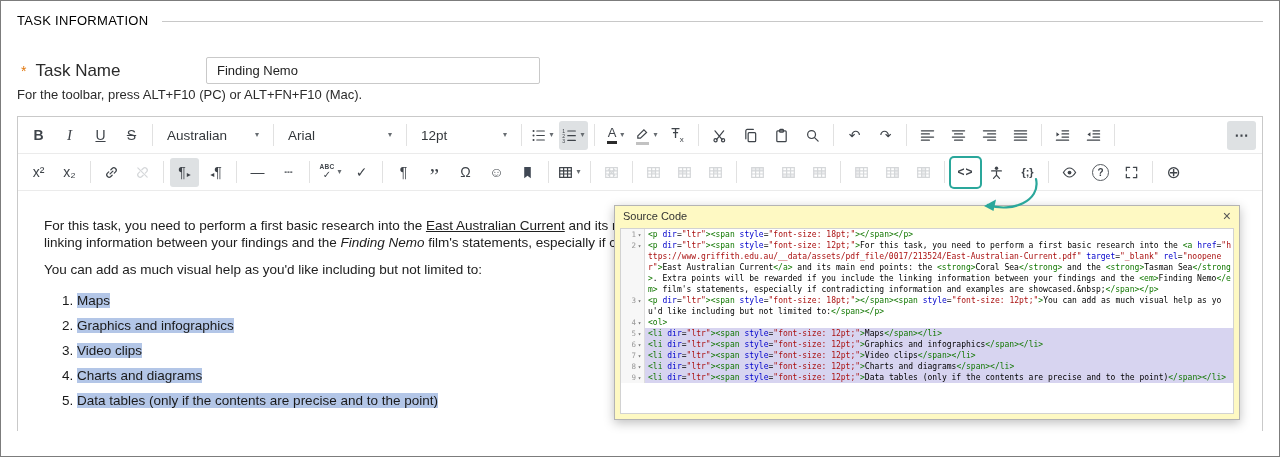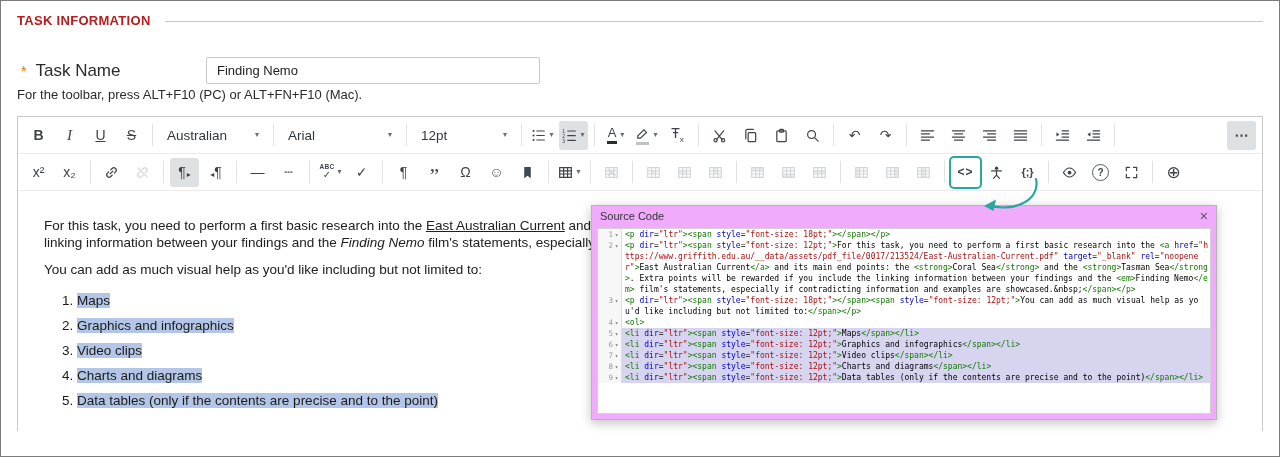--- a/index.html
+++ b/index.html
@@ -8,7 +8,7 @@
   .page{position:relative;width:1280px;height:457px;border:1px solid #7c7c7c;background:#fff;overflow:hidden}
 
   .page-header{display:flex;align-items:center;padding:12px 16px 0 16px}
-  .page-title{font-size:13px;font-weight:bold;color:#b91c1c;letter-spacing:.3px;white-space:nowrap}
+  .page-title{font-size:13px;font-weight:normal;color:#000000;letter-spacing:.3px;white-space:nowrap}
   .rule{flex:1;height:1px;background:#c8c8c8;margin-left:14px;margin-top:2px}
 
   .field-row{display:flex;align-items:center;margin:29px 16px 0 16px}

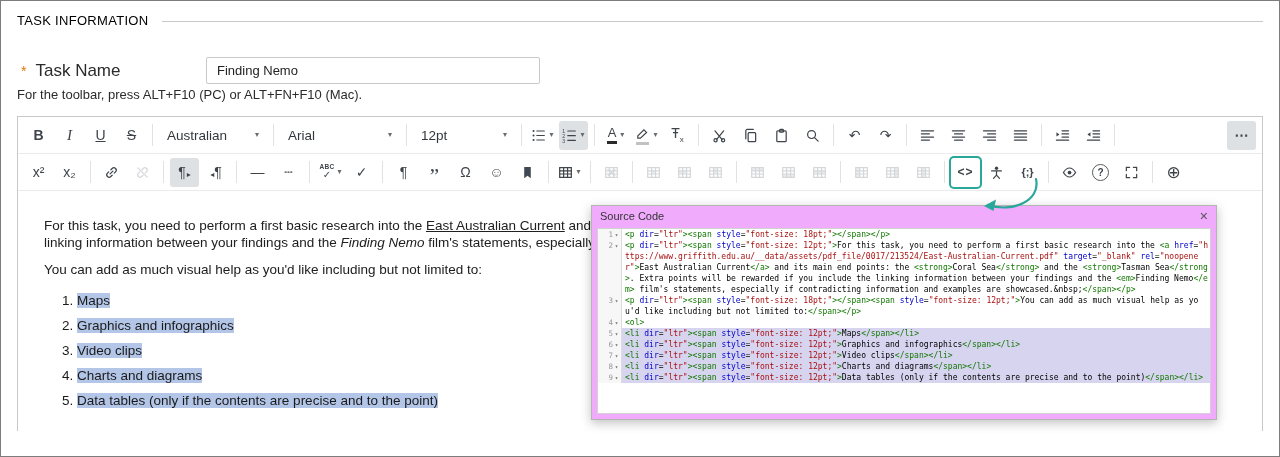--- a/index.html
+++ b/index.html
@@ -59,7 +59,7 @@
   .content li{margin-bottom:8px;line-height:17px;color:#1a1a1a}
   .sel-text{background:var(--c-sel-ed,#b3c6e7)}
 
-  .panel{position:absolute;left:573px;top:88px;width:626px;height:215px;background:#f0abfc;border:1px solid #b4b4b4;box-shadow:0 3px 10px rgba(0,0,0,.25)}
+  .panel{position:absolute;left:596px;top:88px;width:626px;height:215px;background:#fef9c3;border:1px solid #b4b4b4;box-shadow:0 3px 10px rgba(0,0,0,.25)}
   .panel-head{display:flex;justify-content:space-between;align-items:center;padding:4px 8px 2px 8px}
   .panel-title{font-size:11px;color:#333}
   .close{font-size:14px;color:#555;cursor:pointer;line-height:10px}

